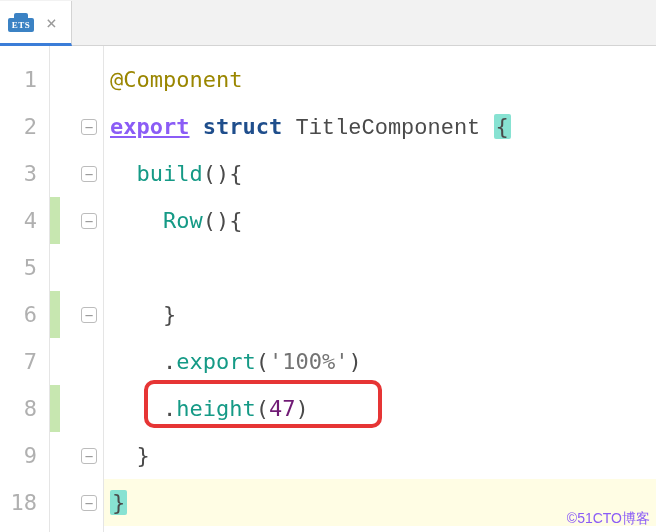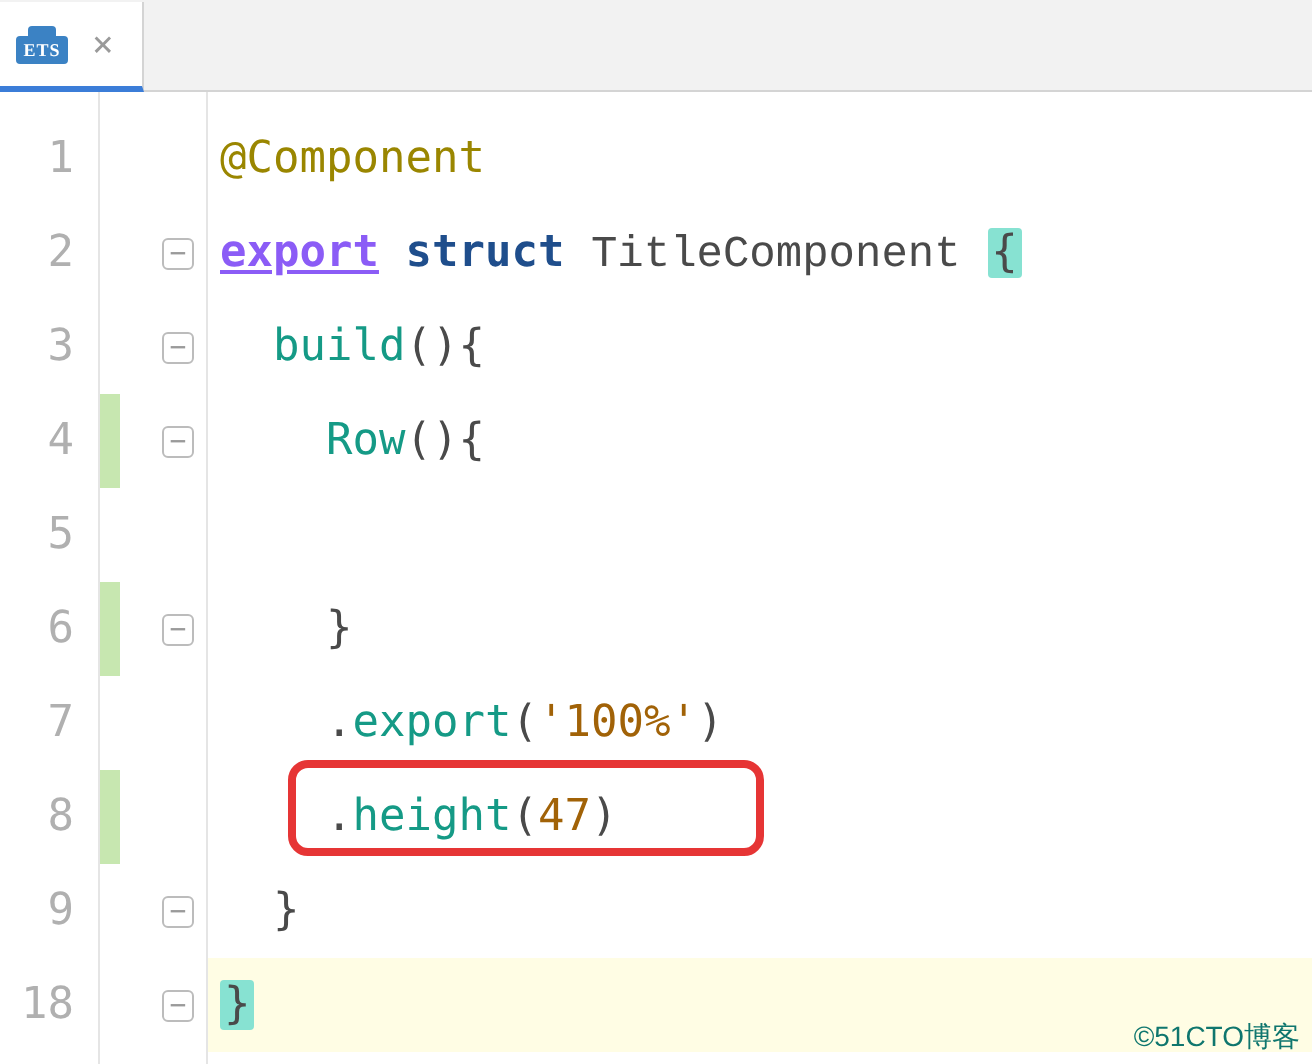--- a/index.html
+++ b/index.html
@@ -134,7 +134,7 @@
   .tok-fn     { color:#159a86;text-align:right; }
   .tok-brace  { color:#4a4a4a; }
   .tok-dot    { color:#4a4a4a; }
-  .tok-str    { color:#a16207; }
+  .tok-str    { color:#737373; }
   .tok-num    { color:#a16207; }
   .tok-paren  { color:#4a4a4a; }
   .hl-brace {

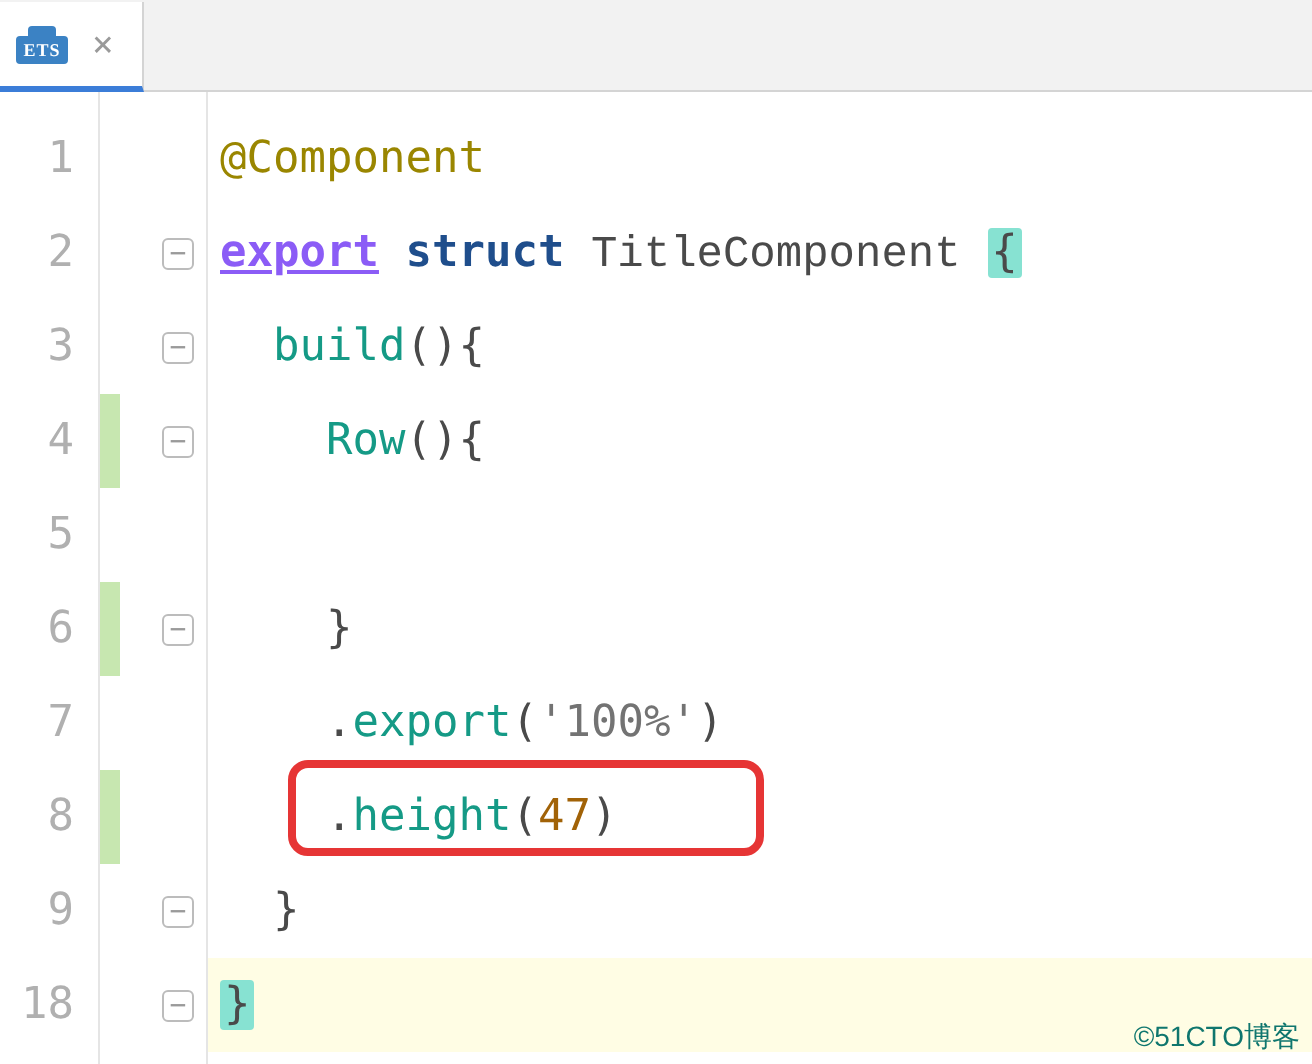--- a/index.html
+++ b/index.html
@@ -135,7 +135,7 @@
   .tok-brace  { color:#4a4a4a; }
   .tok-dot    { color:#4a4a4a; }
   .tok-str    { color:#737373; }
-  .tok-num    { color:#a16207; }
+  .tok-num    { color:#701a75; }
   .tok-paren  { color:#4a4a4a; }
   .hl-brace {
     background:#87e2d2;

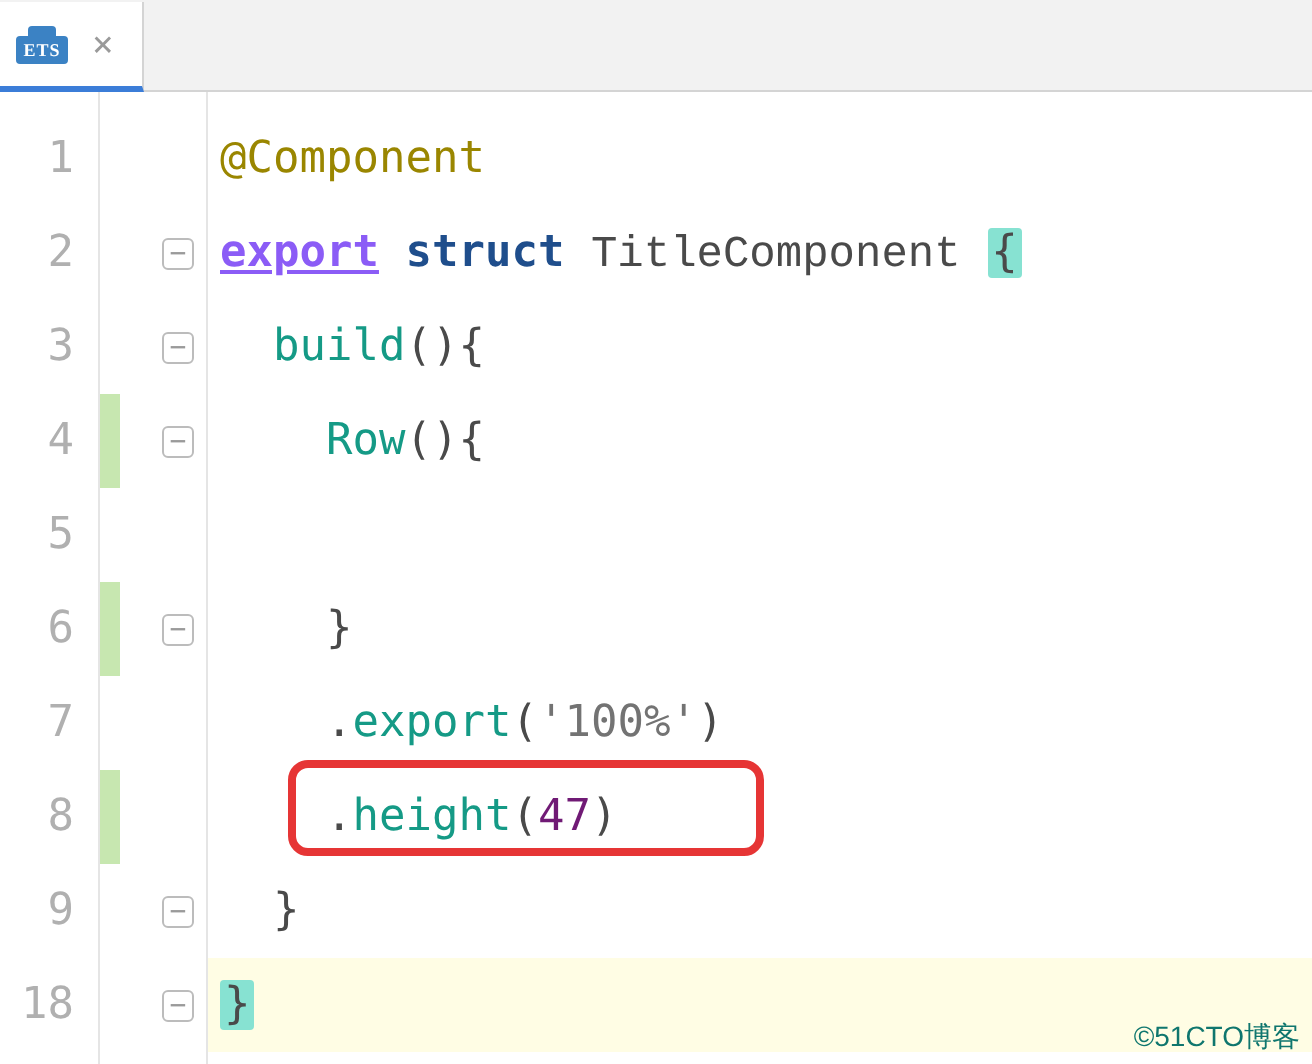--- a/index.html
+++ b/index.html
@@ -154,7 +154,7 @@
     position:absolute;
     right:6px; bottom:4px;
     font-size:14px;
-    color:#0f766e;
+    color:#8b5cf6;
     font-family: -apple-system, Arial, sans-serif;
     margin-top: 44px;
   }

